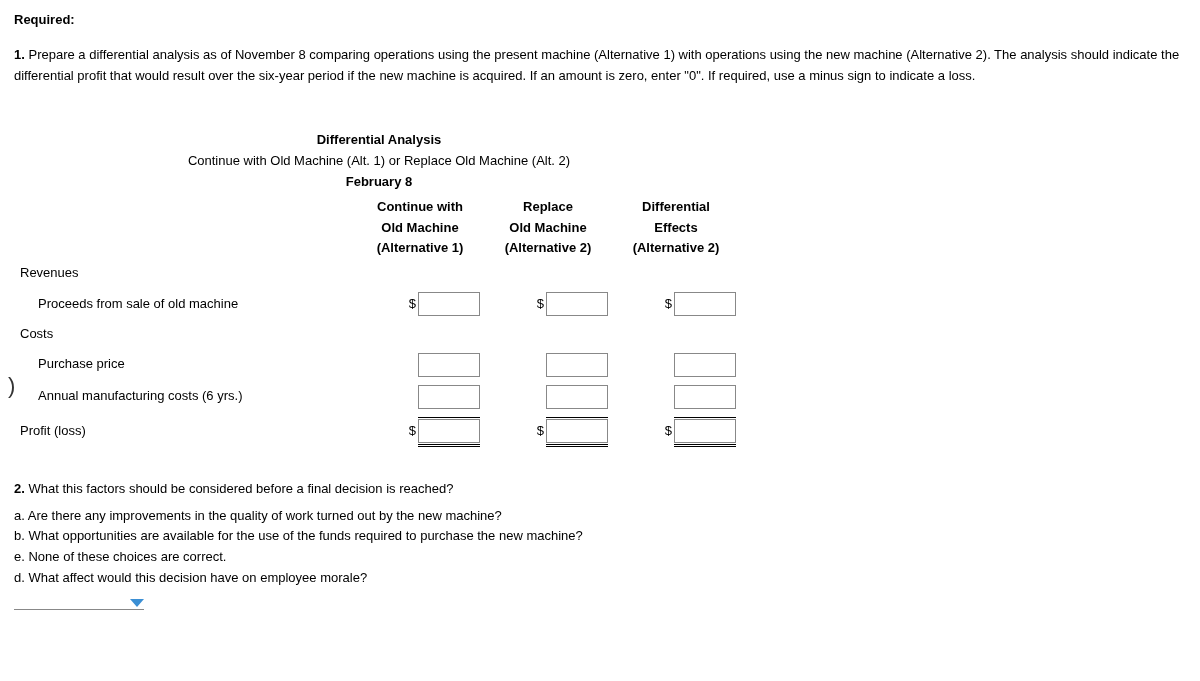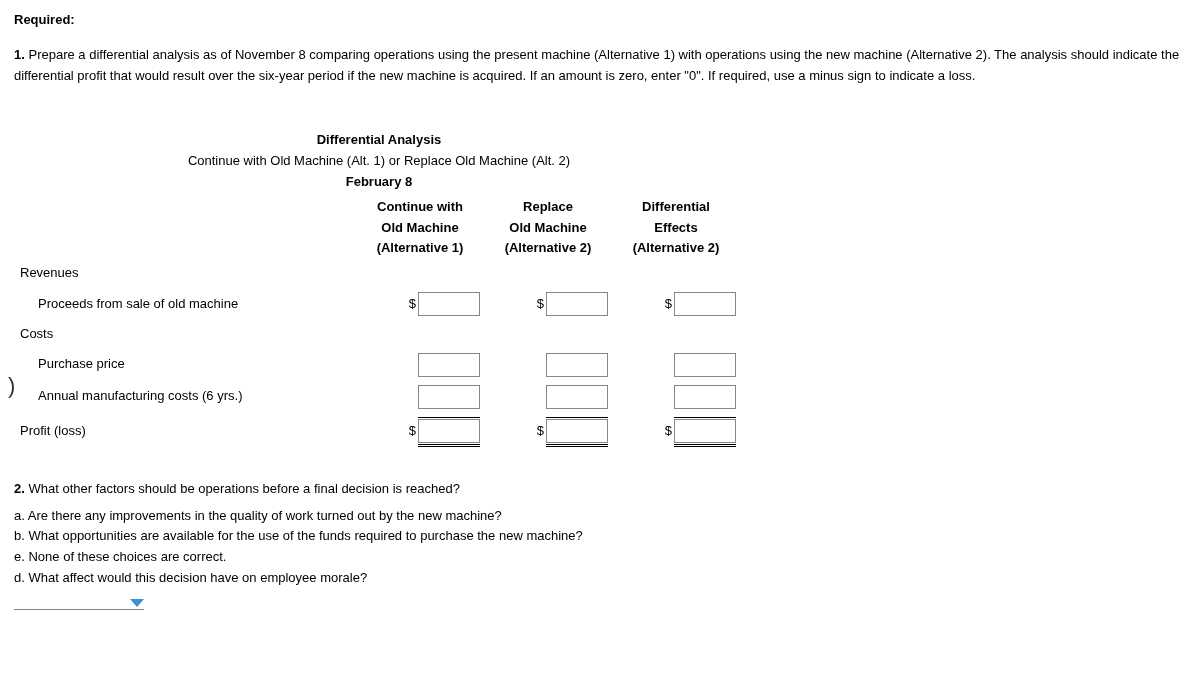--- a/index.html
+++ b/index.html
@@ -158,7 +158,7 @@
 
 <div class="q2">
   <div class="q2-question">
-    <b>2.</b>&nbsp;<span>What other factors should be operations before a final decision is reached?</span>
+    <b>2.</b>&nbsp;<span>What this factors should be considered before a final decision is reached?</span>
   </div>
   <ul class="q2-list">
     <li><span>a.</span> <span>Are there any improvements in the quality of work turned out by the new machine?</span></li>

